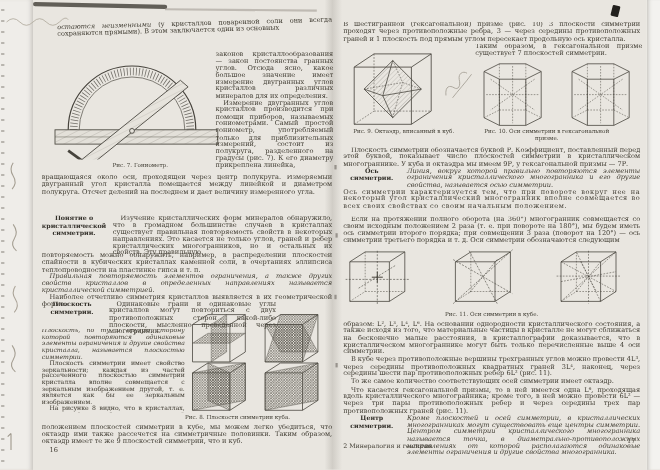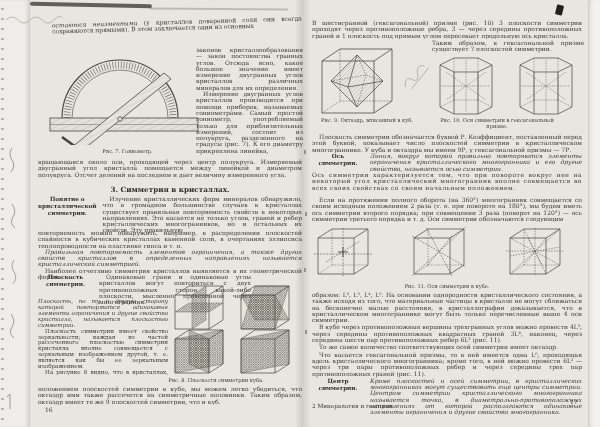--- a/index.html
+++ b/index.html
@@ -142,7 +142,6 @@
 
     <p class="t lp-full1">вращающаяся около оси, проходящей через центр полукруга. Измеряемый двугранный угол кристалла помещается между линейкой и диаметром полукруга. Отсчет делений на последнем и дает величину измеренного угла.</p>
 
-    <div class="h1 lp-h1">3. Симметрия в кристаллах.</div>
 
     <div class="t row lp-row1">
       <div class="mnote">Понятие о кристаллической симметрии.</div>

